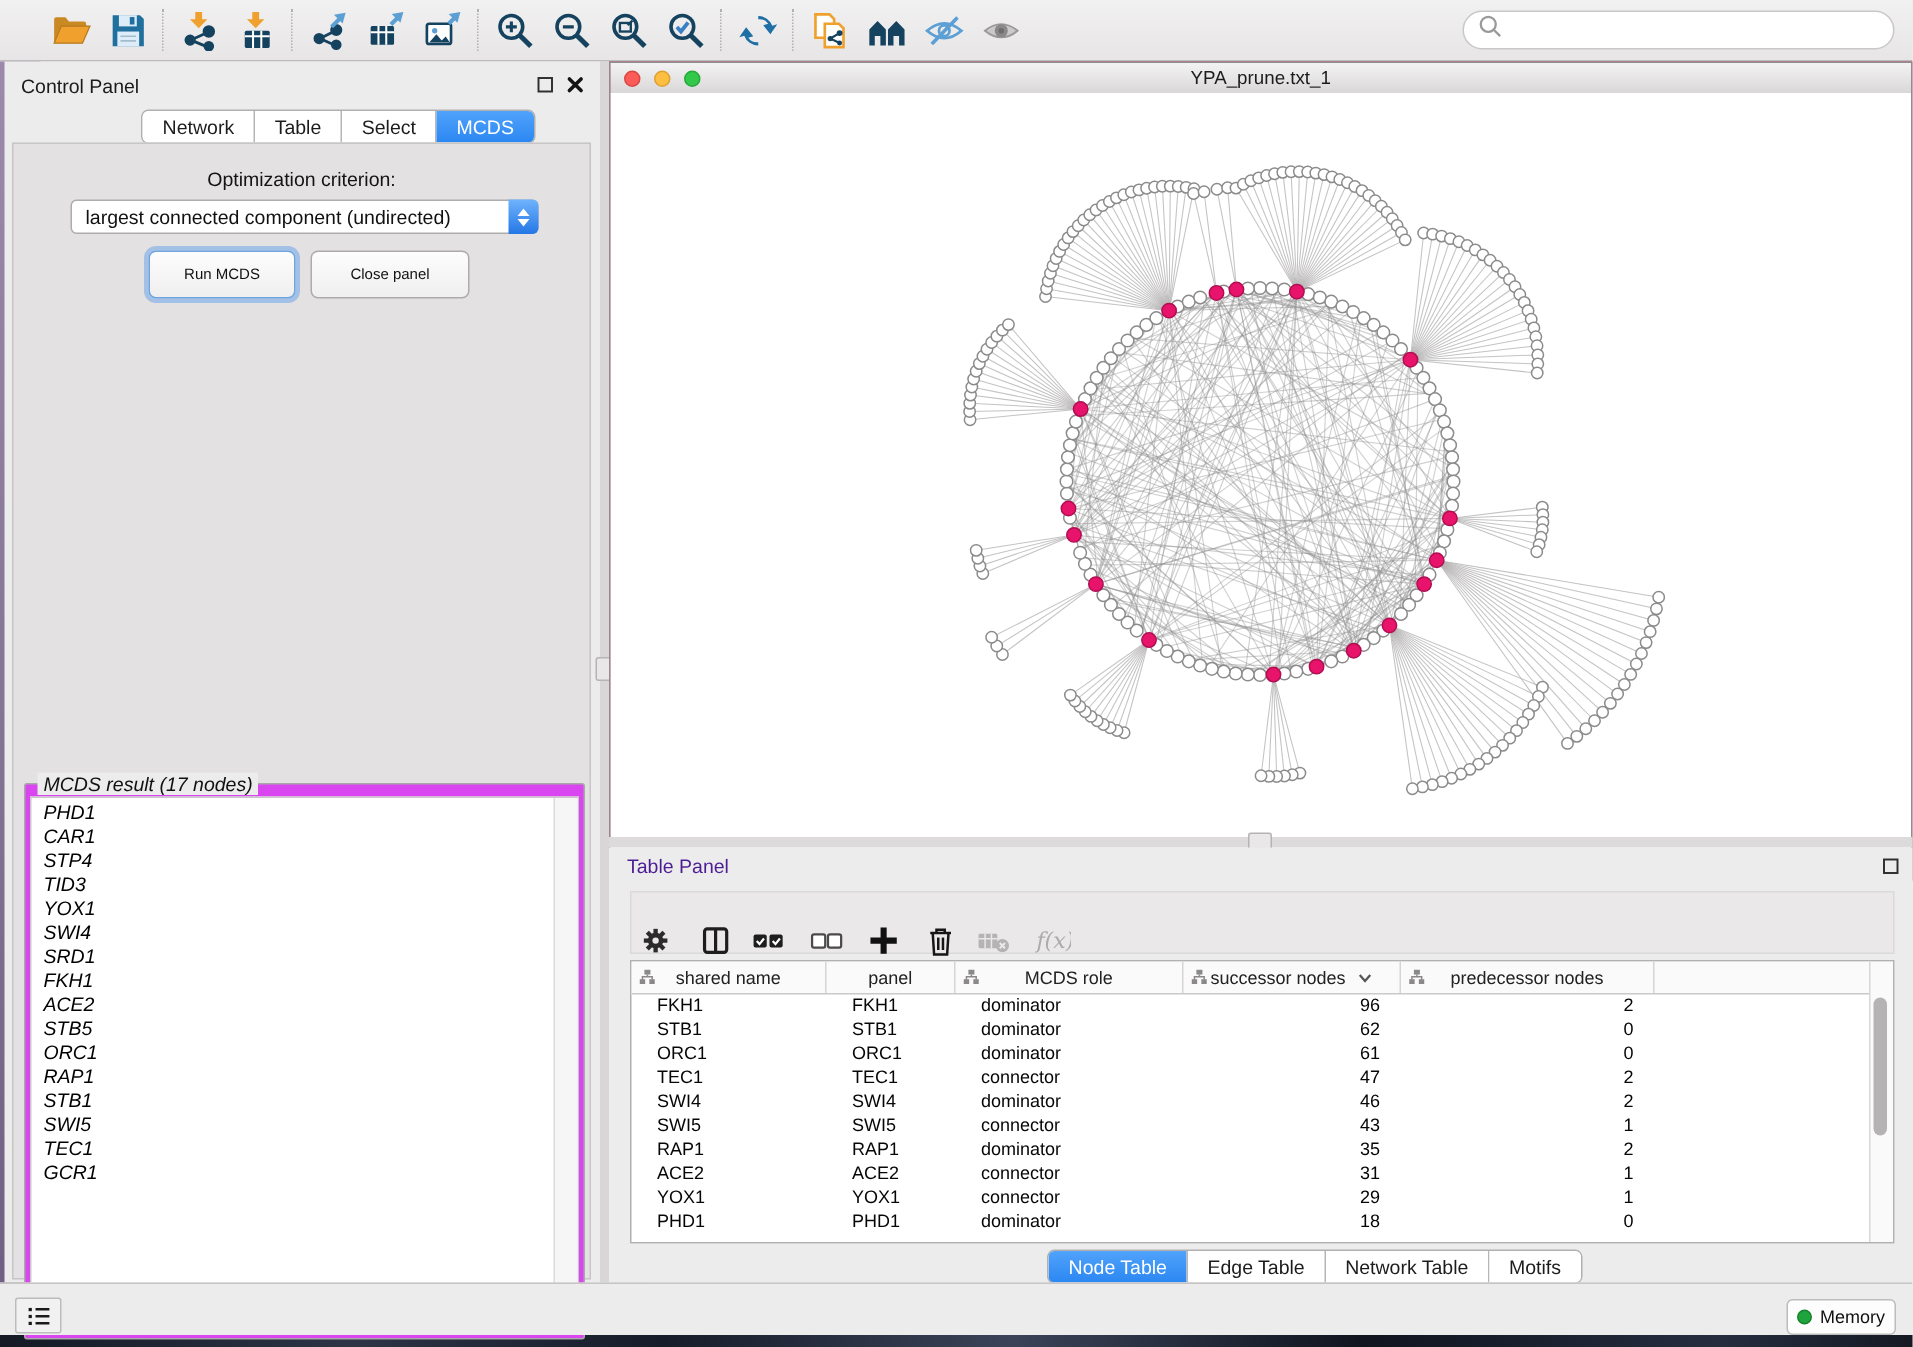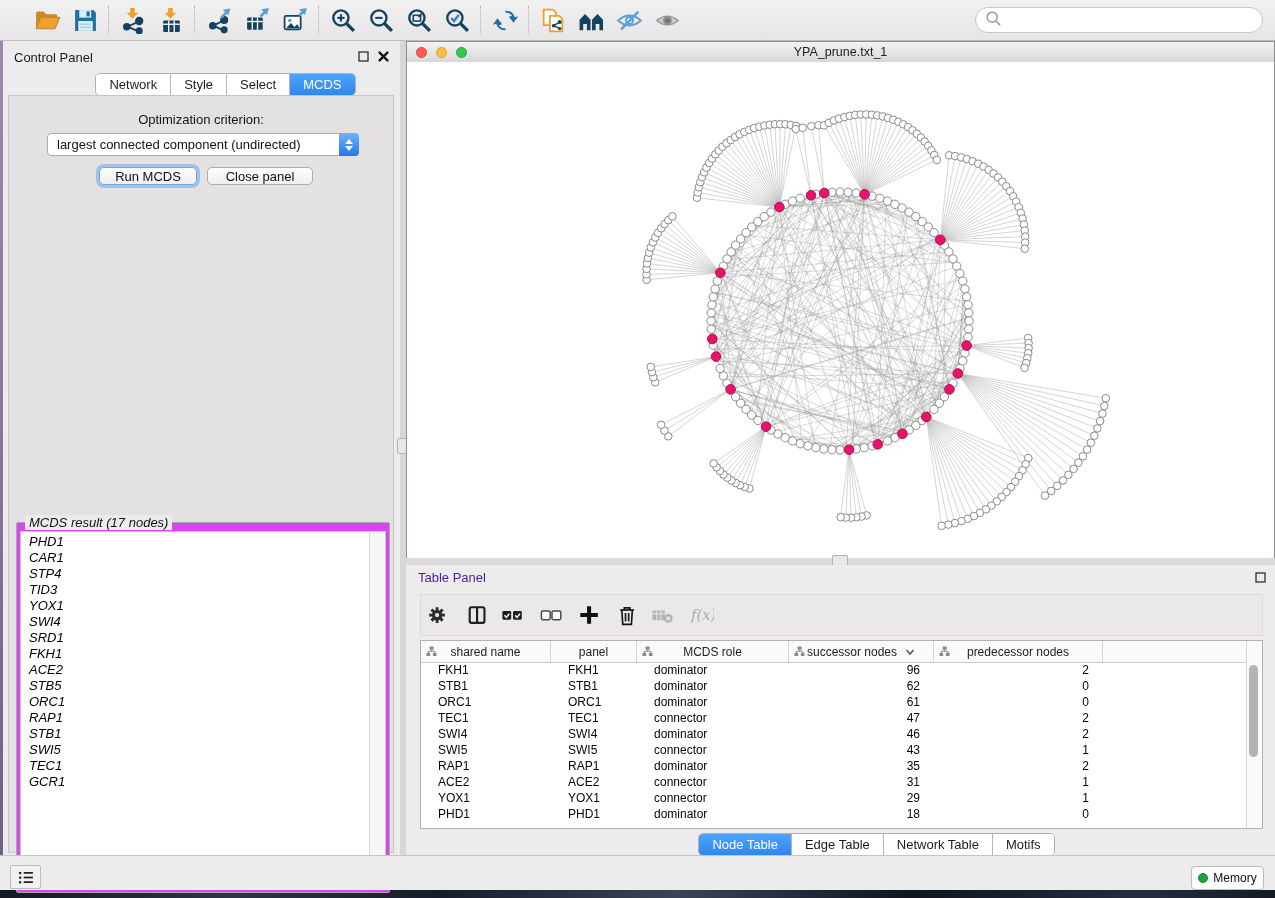--- a/index.html
+++ b/index.html
@@ -321,7 +321,7 @@
   <div id="cp-tabs">
       <div class="tab-group" id="cp-tabgroup">
         <div class="tab">Network</div>
-        <div class="tab">Style</div>
+        <div class="tab">Table</div>
         <div class="tab">Select</div>
         <div class="tab sel">MCDS</div>
       </div>

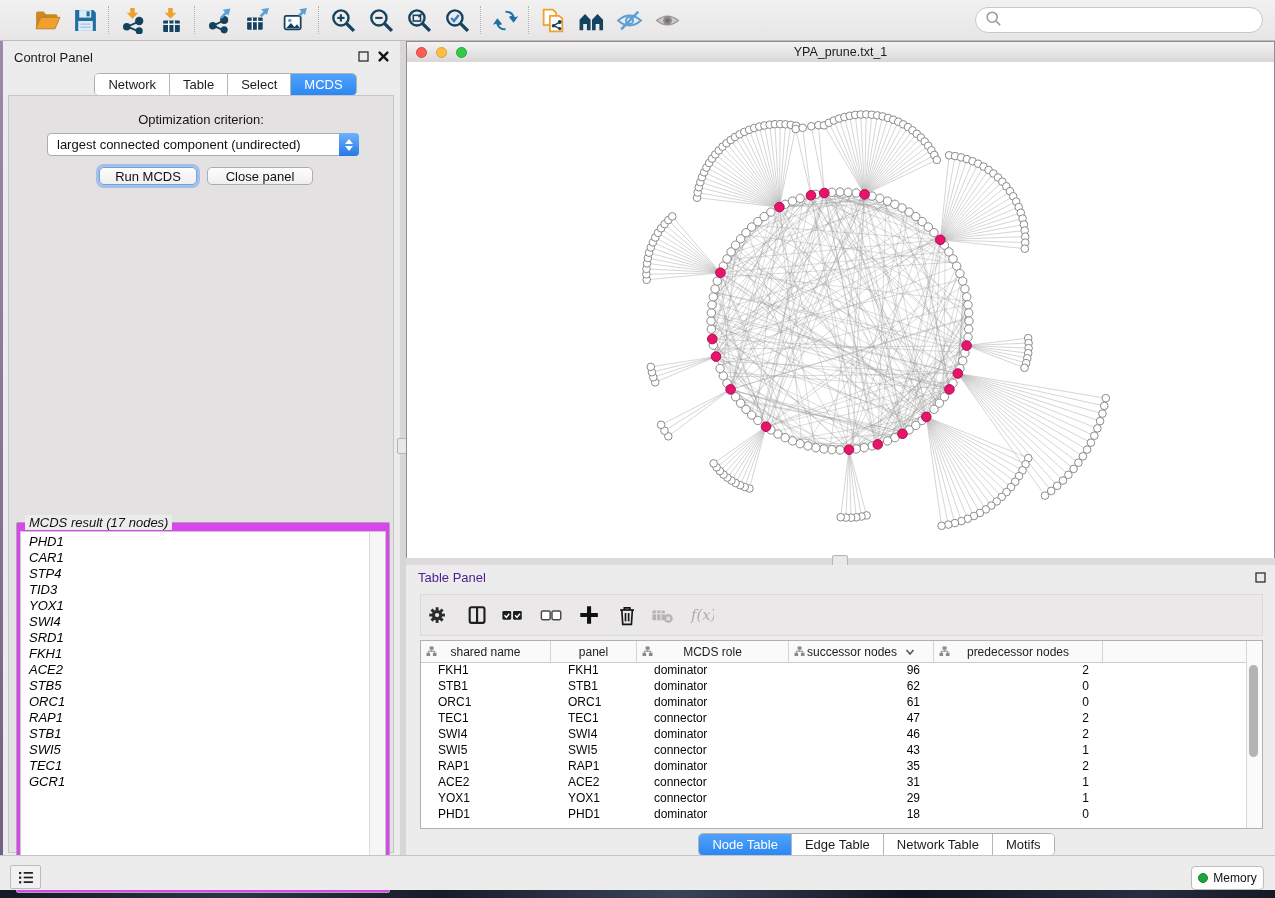--- a/index.html
+++ b/index.html
@@ -46,8 +46,8 @@
   #criterion-stepper i{display:block;width:0;height:0;border-left:4px solid transparent;border-right:4px solid transparent;}
   #criterion-stepper .up{border-bottom:5px solid #fff;}
   #criterion-stepper .dn{border-top:5px solid #fff;}
-  .cp-btn{position:absolute;top:71px;height:18px;background:linear-gradient(#fdfdfd,#f0efef);
-      border:1px solid #adabab;border-radius:5px;font-size:13px;color:#111;display:flex;align-items:center;
+  .cp-btn{position:absolute;top:71px;height:32px;background:linear-gradient(#fdfdfd,#f0efef);
+      border:1px solid #adabab;border-radius:5px;font-size:10px;color:#111;display:flex;align-items:center;
       justify-content:center;box-sizing:border-box;cursor:default;font-family:"Liberation Sans",sans-serif;}
   #run-btn{left:90px;width:98px;border-color:#6ea4e0;box-shadow:0 0 0 3px rgba(111,165,235,.55);}
   #closepanel-btn{left:198px;width:106px;}

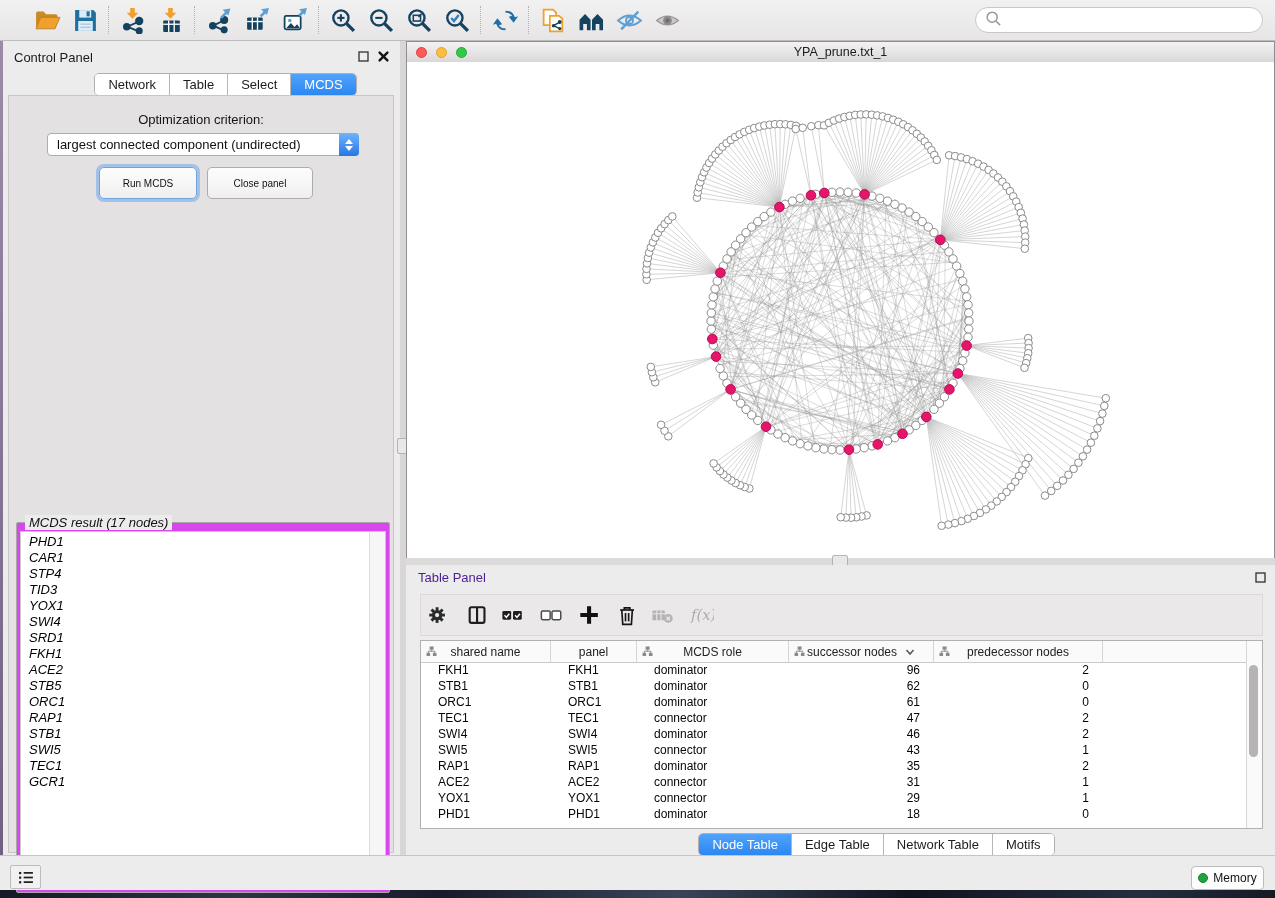--- a/index.html
+++ b/index.html
@@ -85,7 +85,7 @@
   #tp-float{right:32px;top:6px;} #tp-close{right:12px;top:6px;}
   #tp-toolbar{position:absolute;left:14px;top:29px;width:843px;height:42px;background:#eae8e8;
       border:1px solid #dbd9d9;box-sizing:border-box;}
-  .tp-ico{position:absolute;top:8px;width:26px;height:26px;display:flex;align-items:center;justify-content:center;}
+  .tp-ico{position:absolute;top:20px;width:26px;height:26px;display:flex;align-items:center;justify-content:center;}
   .tp-ico svg{width:24px;height:24px;}
   #tbl-wrap{position:absolute;left:14px;top:75px;width:843px;height:189px;background:#fff;
       border:1px solid #b2b0b0;box-sizing:border-box;overflow:hidden;}

